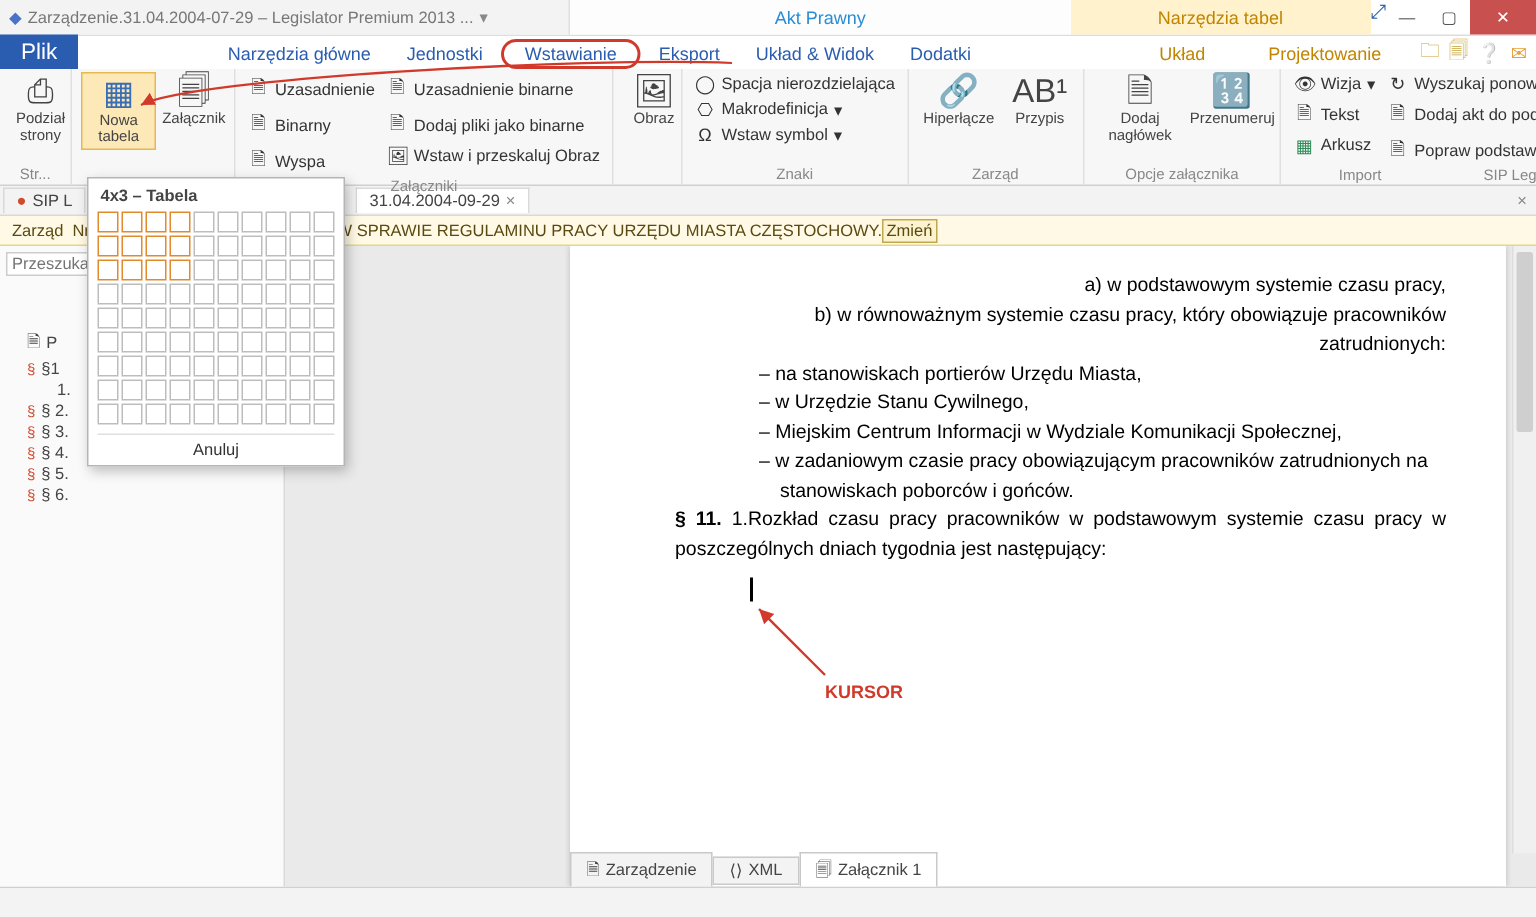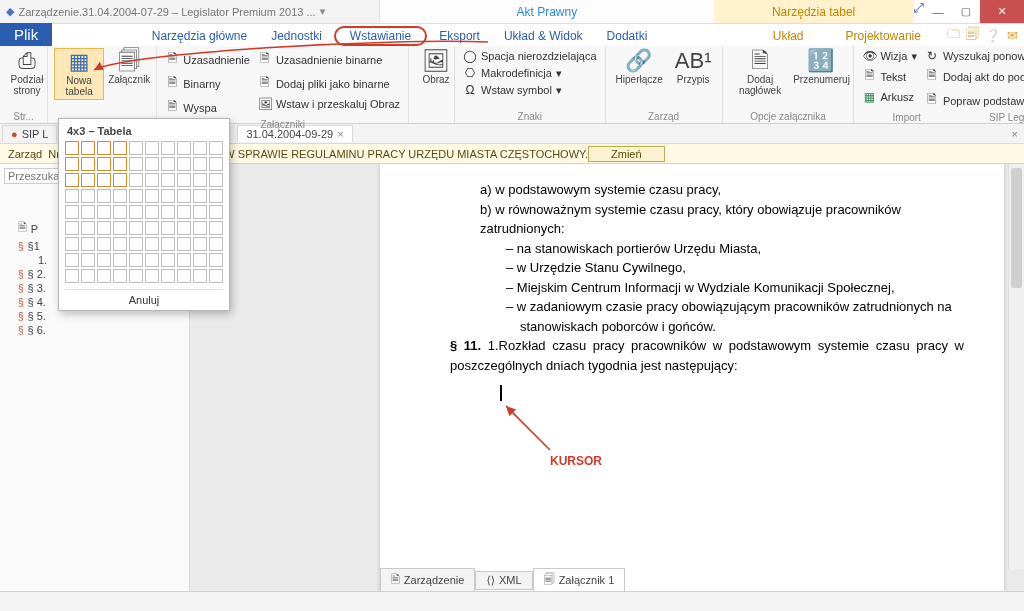--- a/index.html
+++ b/index.html
@@ -51,7 +51,7 @@
 
   
   .info-bar { height:20px; background:#fff9e5; border-bottom:1px solid #e6d58a; display:flex; align-items:center; justify-content:flex-start; padding:0 8px; font-size:11px; color:#5a4a10;}
-  .info-bar button { font-size:11px; padding:1px 22px; border:1px solid #bfa94e; background:#fdf3d0; color:#5a4a10;}
+  .info-bar button { font-size:11px; padding:1px 2px; border:1px solid #bfa94e; background:#fdf3d0; color:#5a4a10;}
 
   
   .body { display:flex; height:calc(611px - 24px - 22px - 78px - 20px - 20px - 20px); }

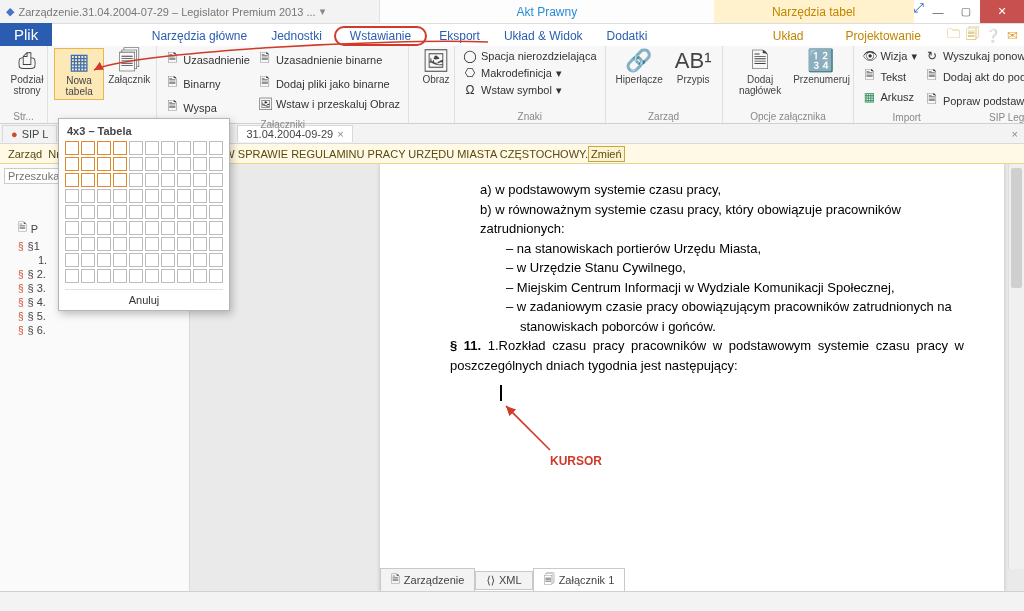--- a/index.html
+++ b/index.html
@@ -58,7 +58,7 @@
   .sidebar { width:190px; border-right:1px solid #d9d9d9; background:#fafafa; padding:4px; font-size:11px; overflow:hidden;}
   .doc-area { flex:1; background:#eaeaea; position:relative; overflow:hidden;}
   .page { position:absolute; left:190px; right:20px; top:0; bottom:0; background:#fff; box-shadow:0 0 4px rgba(0,0,0,.2); padding:16px 40px; font-family:"Times New Roman", serif; font-size:13px; color:#000; line-height:1.5;}
-  .page .li-a { margin-left:60px;}
+  .page .li-a { margin-left:60px;text-align:right;}
   .page .li-dash { margin-left:100px; text-indent:-14px;}
   .page .para { margin-left:30px; text-align:justify;}
   .cursor-line { display:inline-block; width:2px; height:16px; background:#000; margin-left:80px; margin-top:10px;}

